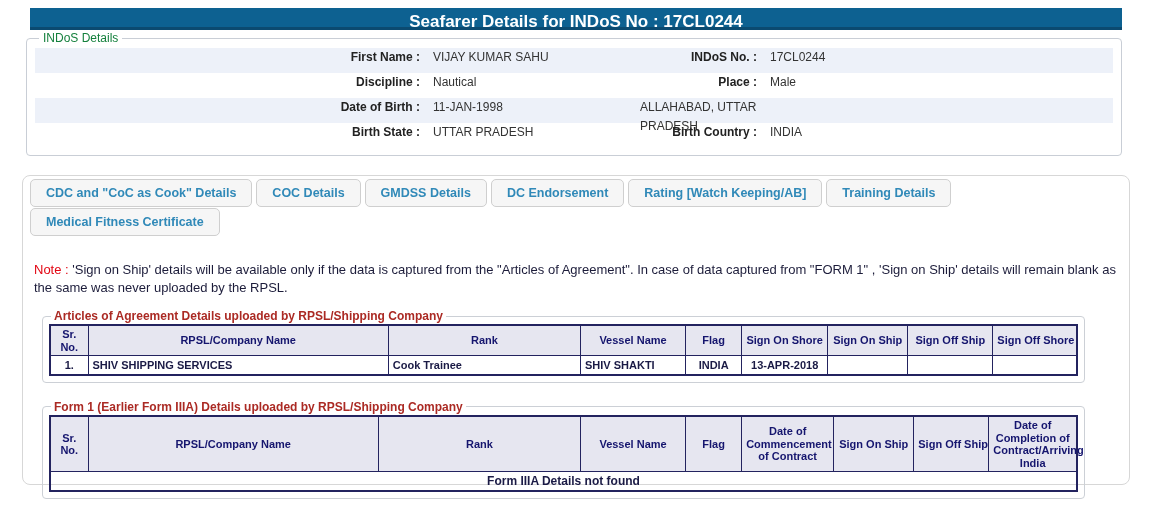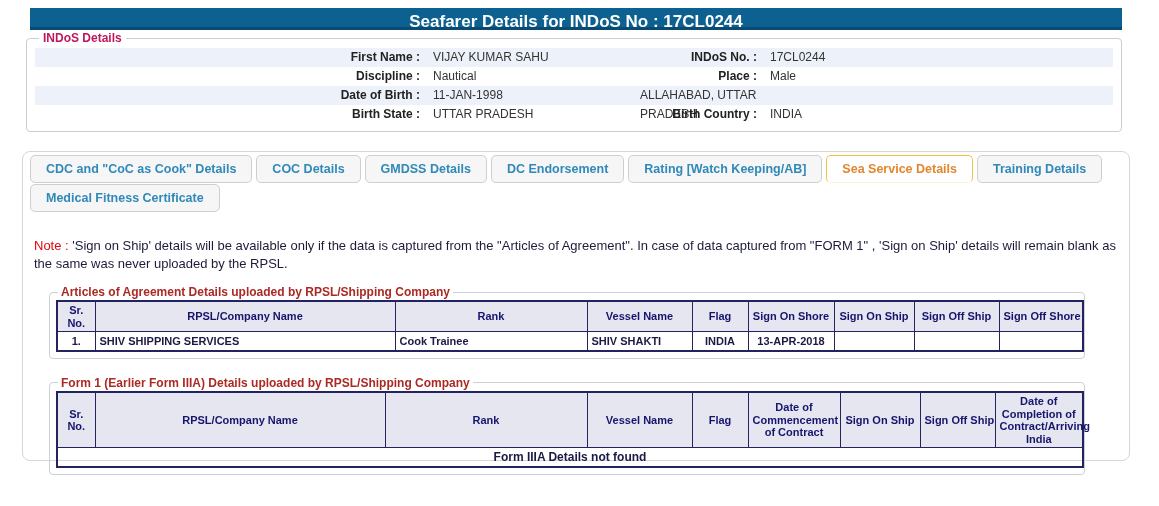--- a/index.html
+++ b/index.html
@@ -29,8 +29,8 @@
   }
   fieldset.indos legend {
     font-size: 12px;
-    font-weight: bold;
-    color: #be185d;
+    font-weight: normal;
+    color: #15803d;
     padding: 0 4px;
     margin-left: 4px;
   }

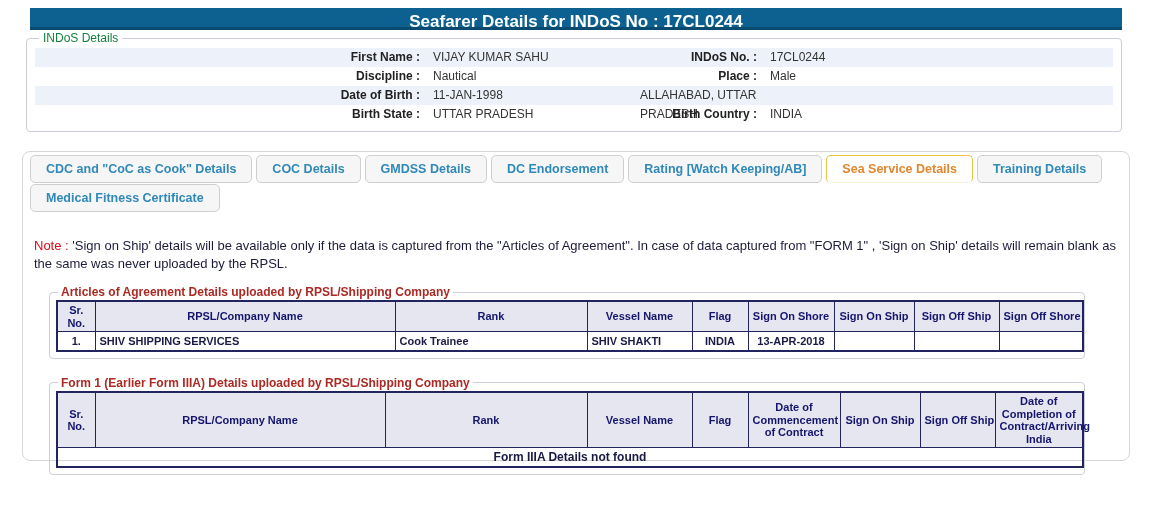--- a/index.html
+++ b/index.html
@@ -37,7 +37,7 @@
   .indos-row {
     display: grid;
     grid-template-columns: 390px 207px 130px 1fr;
-    height: 19px;
+    height: 25px;
     line-height: 19px;
     font-size: 12px;
     color: #333;

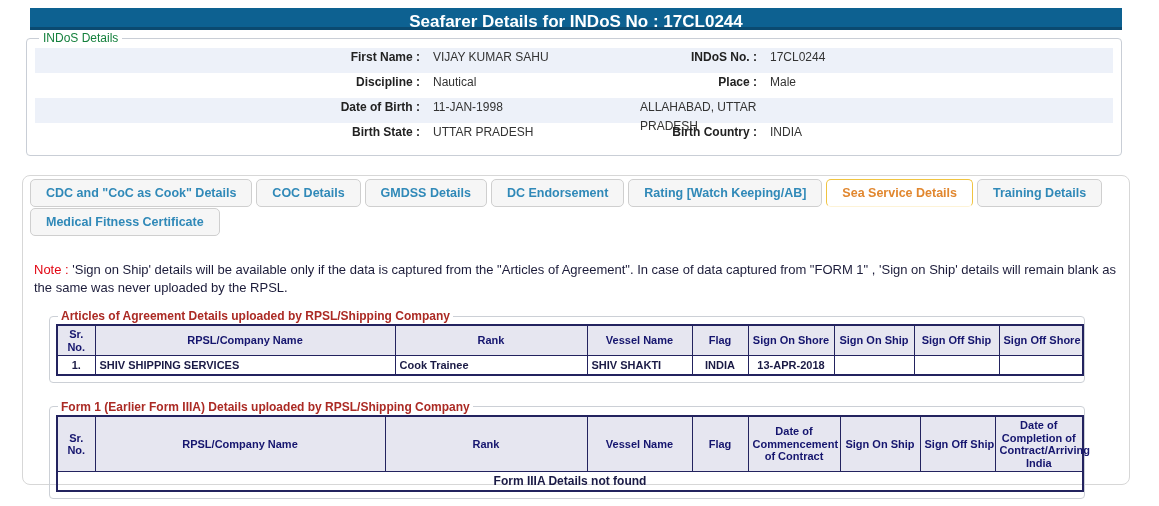--- a/index.html
+++ b/index.html
@@ -168,7 +168,6 @@
         <div class="tab">GMDSS Details</div>
         <div class="tab">DC Endorsement</div>
         <div class="tab">Rating [Watch Keeping/AB]</div>
-        <div class="tab active">Sea Service Details</div>
         <div class="tab">Training Details</div>
       </div>
       <div class="tab-row">

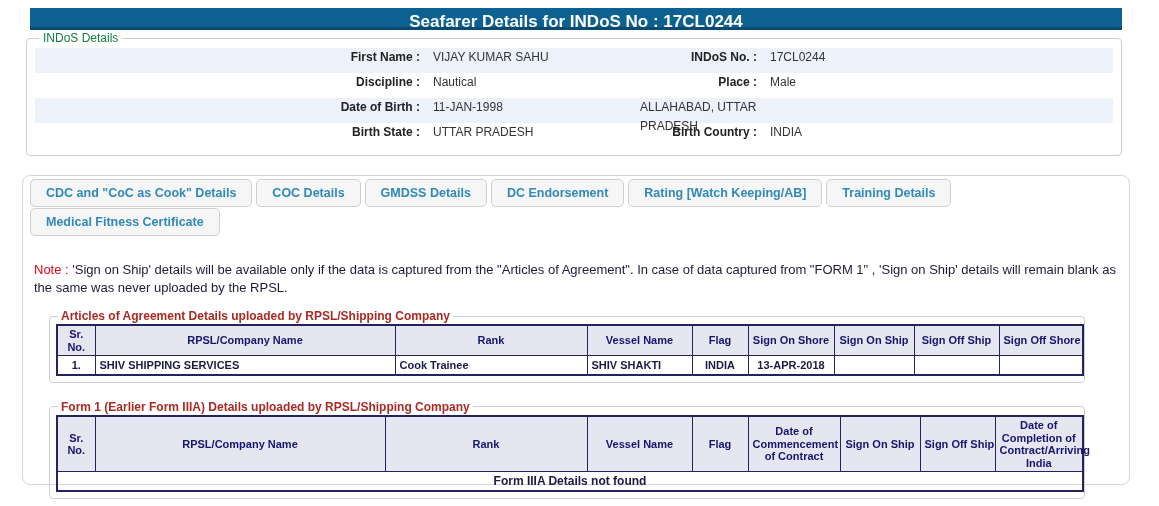--- a/index.html
+++ b/index.html
@@ -89,10 +89,10 @@
 
   
   fieldset.tbl-fs {
-    margin: 13px 38px 0 19px;
+    margin: 13px 38px 0 12px;
     border: 1px solid #ccd0d6;
     border-radius: 4px;
-    padding: 1px 0 6px 6px;
+    padding: 1px 6px 6px 6px;
   }
   fieldset.tbl-fs legend {
     font-size: 12px;

